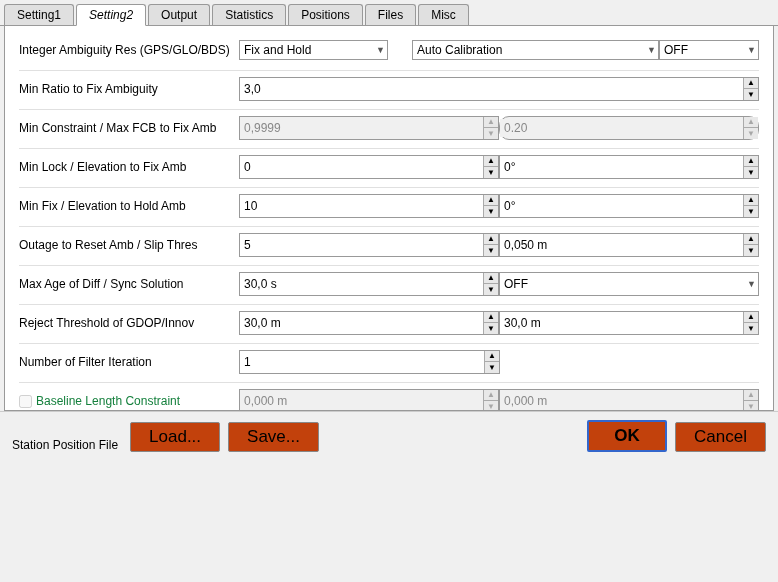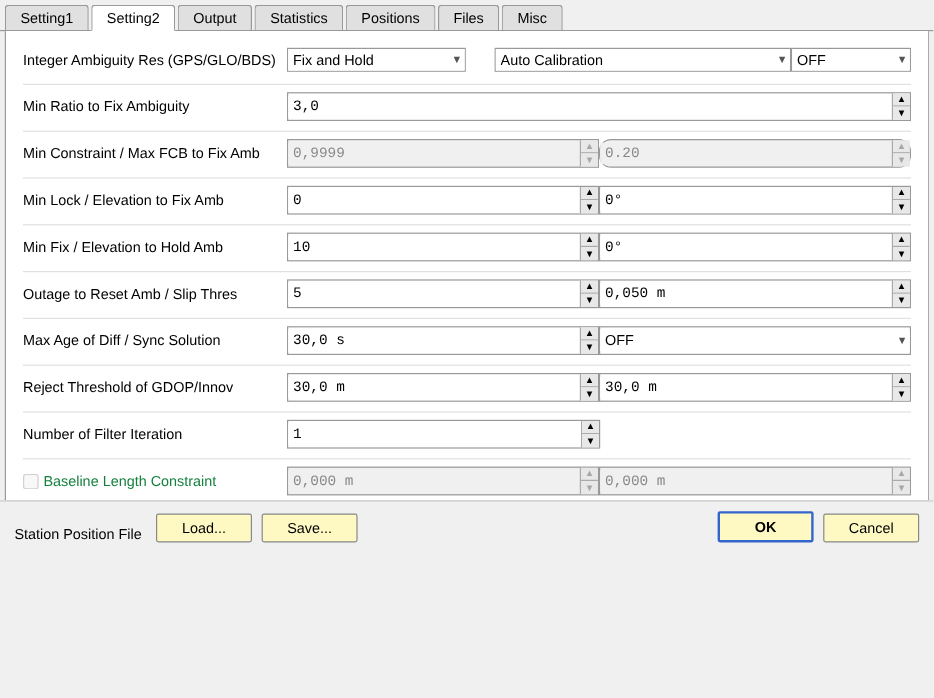--- a/index.html
+++ b/index.html
@@ -41,6 +41,7 @@
       border-bottom: 1px solid #ffffff;
       margin-bottom: -1px;
       z-index: 1;
+      font-style: italic;
     }
     
     .content {

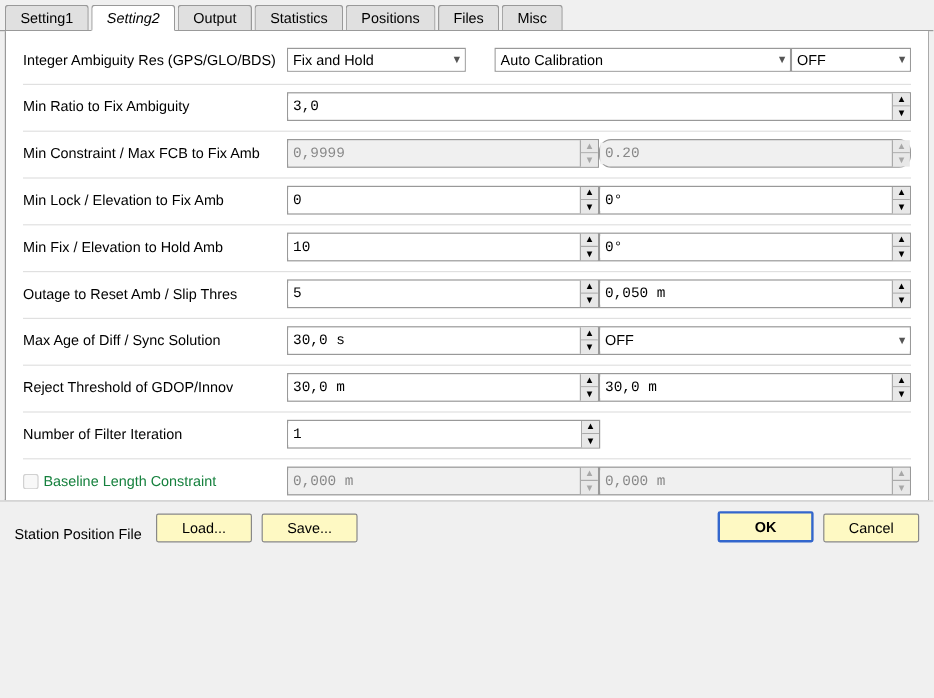--- a/index.html
+++ b/index.html
@@ -85,7 +85,6 @@
       font-size: 12px;
       background: #fff;
       width: 100%;
-      font-family: Liberation Mono, monospace;
     }
     .spin-input input:disabled {
       background: #f0f0f0;

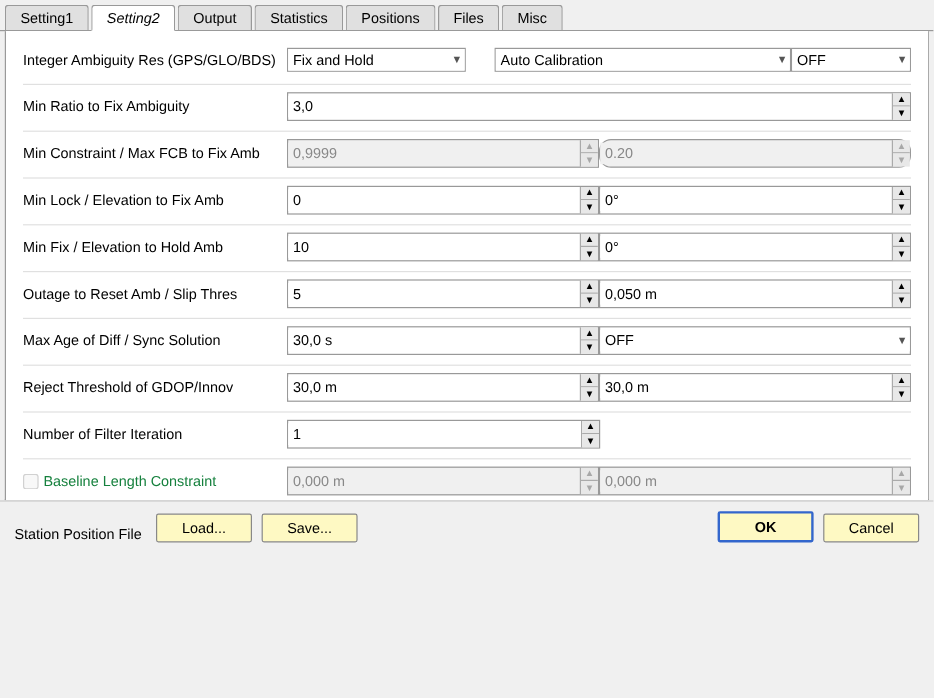--- a/index.html
+++ b/index.html
@@ -177,9 +177,9 @@
     }
     .btn {
       padding: 4px 18px;
-      font-size: 12px;
+      font-size: 17px;
       border: 1px solid #888;
-      background: #fef9c3;
+      background: #c2410c;
       cursor: pointer;
       border-radius: 2px;
       min-width: 80px;

